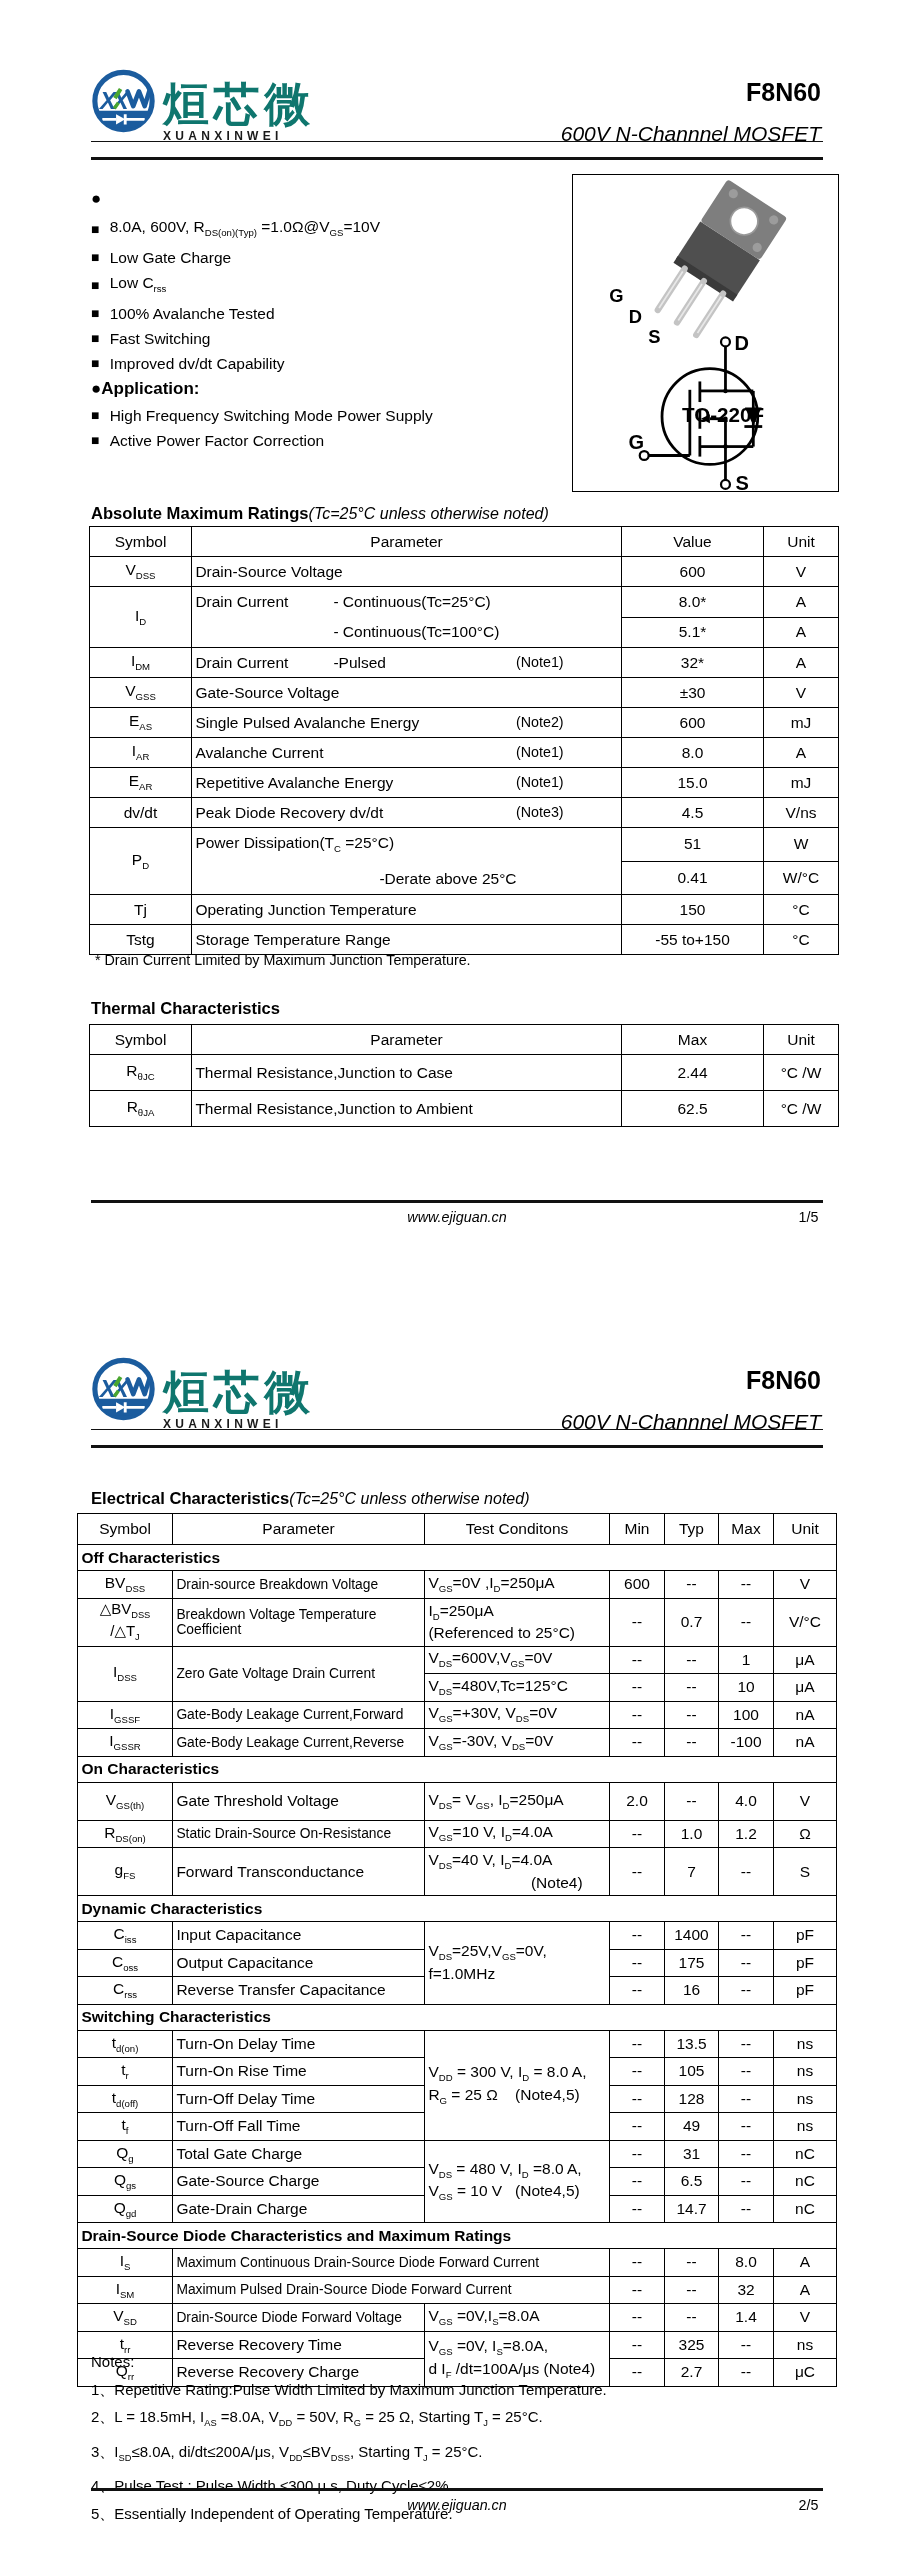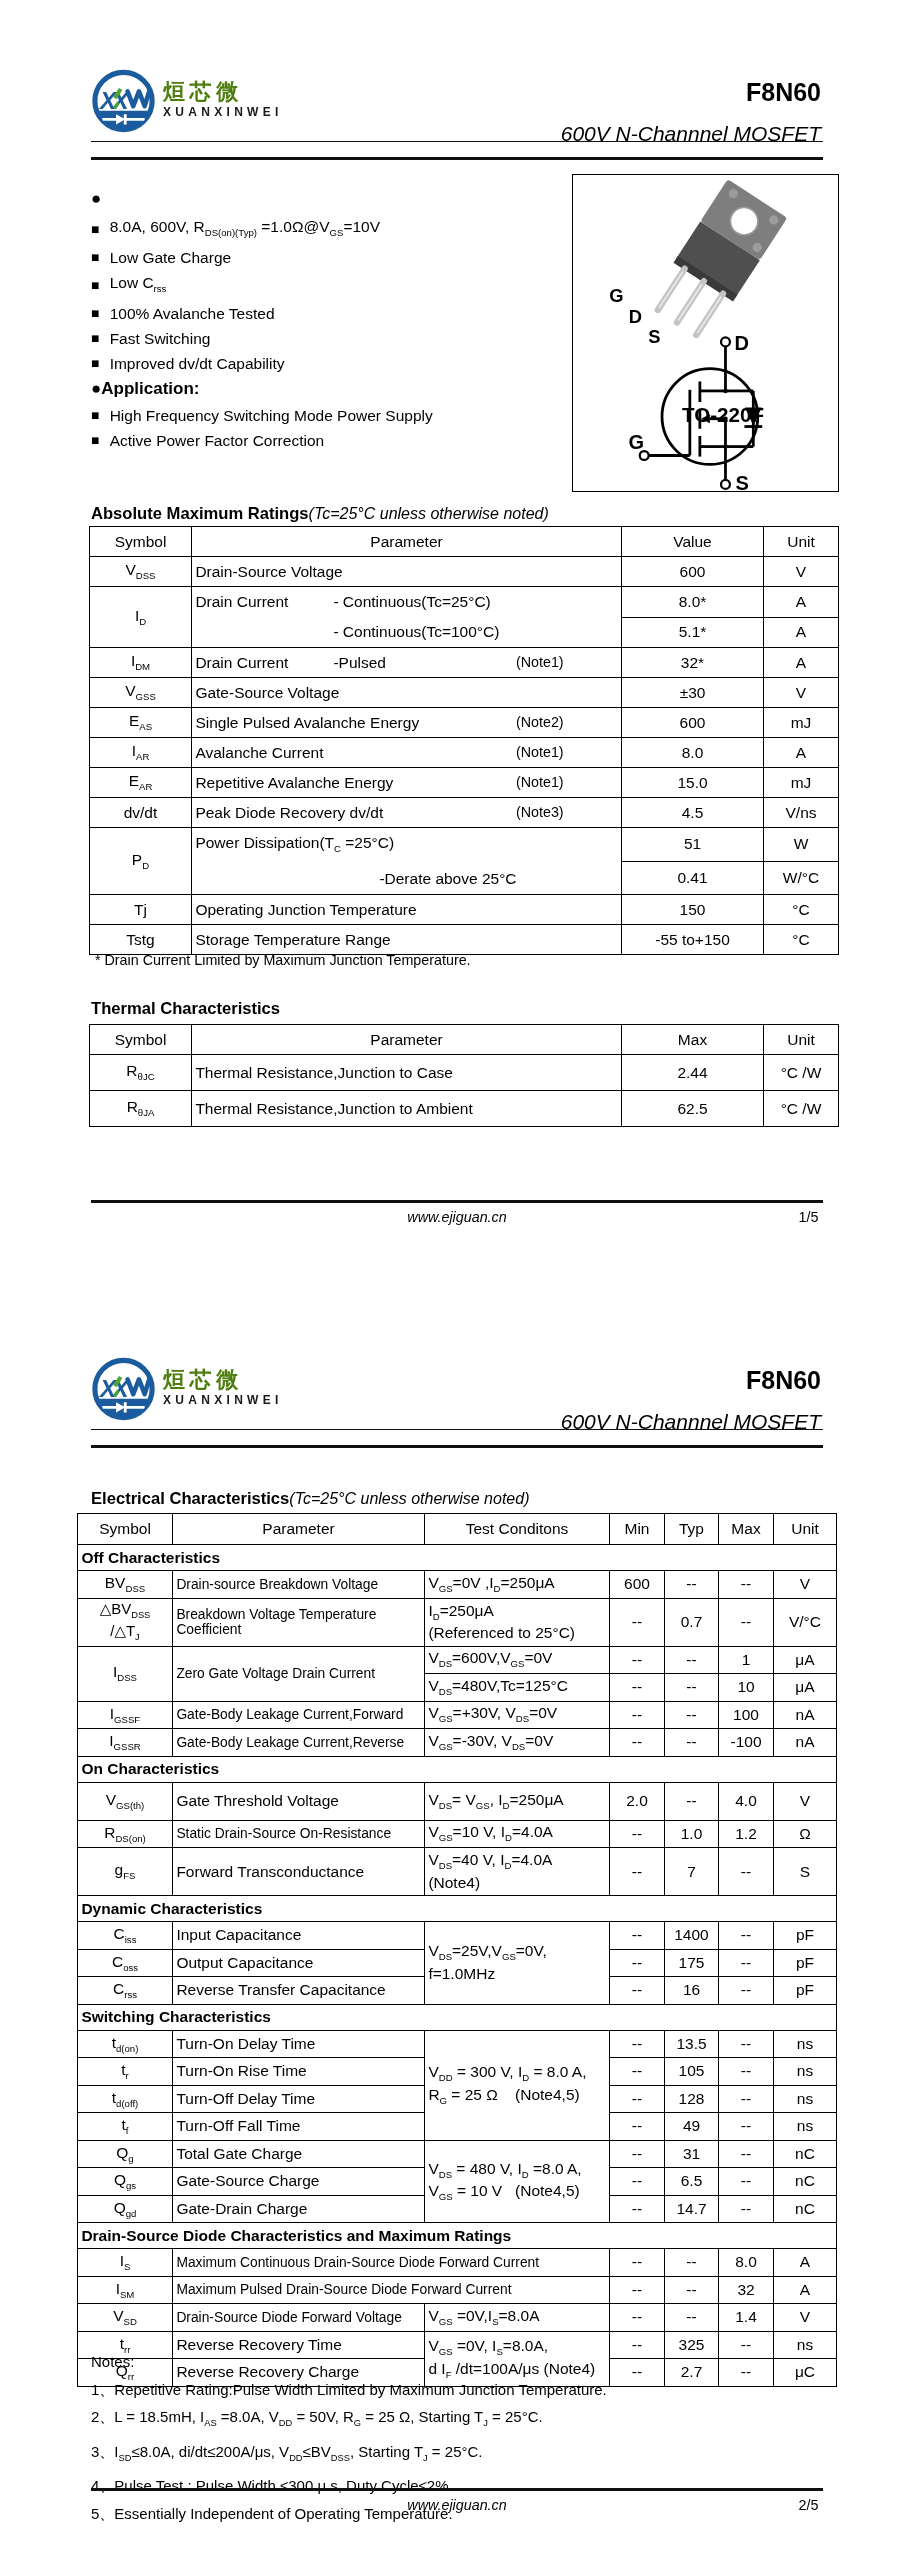--- a/index.html
+++ b/index.html
@@ -20,7 +20,7 @@
   .logo{position:absolute; left:92px; top:67px; display:flex; align-items:flex-start;}
   .logo-mark{width:63px; height:68px;}
   .logo-text{margin-left:8px;}
-  .logo-cn{font-size:22px; font-weight:bold; letter-spacing:4.6px; line-height:1.0; margin-top:13.8px; color:#4d7c0f;}
+  .logo-cn{font-size:46px; font-weight:bold; letter-spacing:4.6px; line-height:1.0; margin-top:13.8px; color:#0f766e;}
   .logo-en{font-size:12px; letter-spacing:4.3px; font-weight:bold; color:#1a1a1a; margin-top:2.3px;}
   .title-block{position:absolute; right:89px; top:78px; text-align:right;}
   .part-no{font-size:25px; font-weight:bold;}

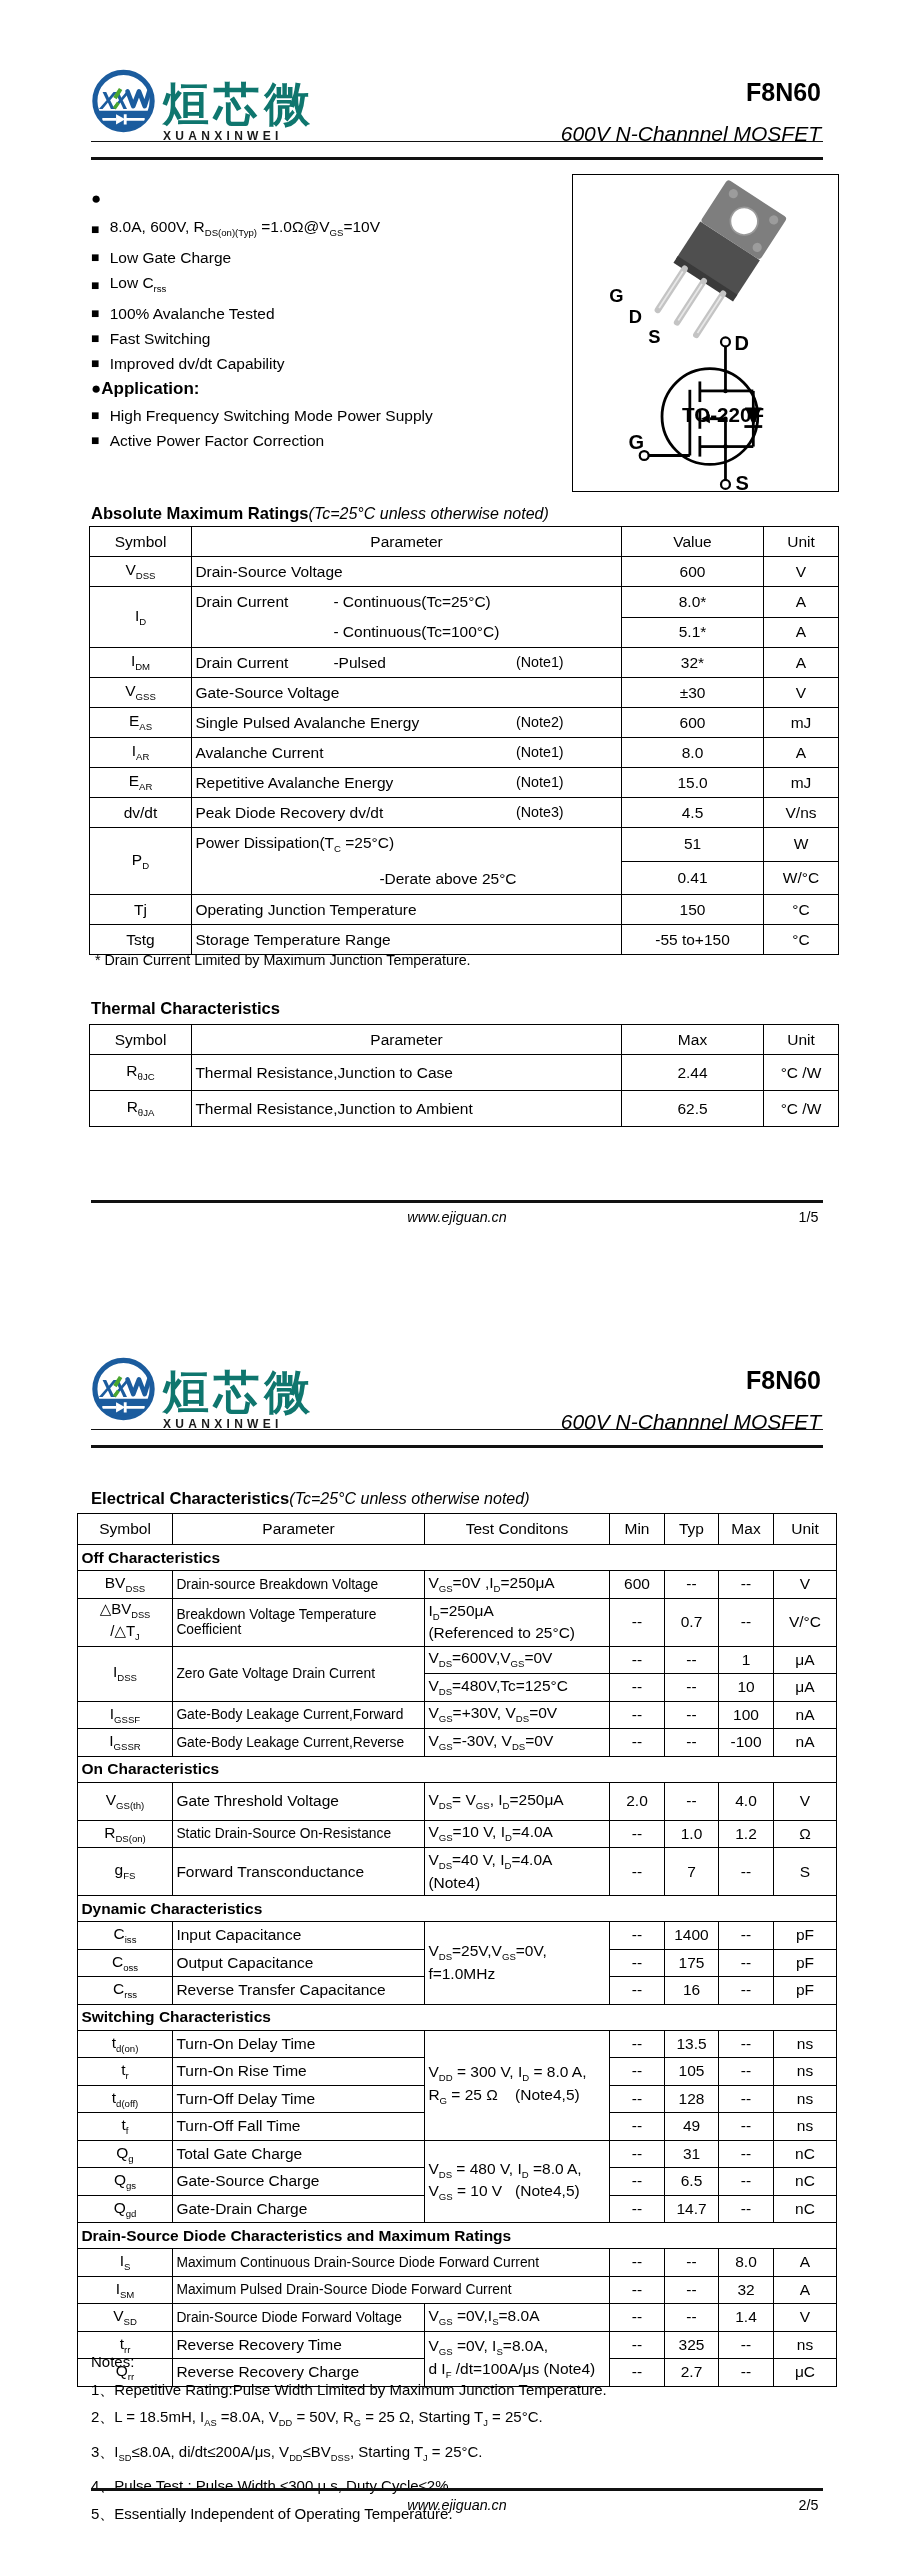--- a/index.html
+++ b/index.html
@@ -69,7 +69,7 @@
   .ind{display:inline-block; width:138px;}
   .ind2{display:inline-block; width:184px;}
   .nt{float:right; margin-right:54px; font-size:14.3px;}
-  .ntr{display:block; text-align:left; padding-right:23px;}
+  .ntr{display:block; text-align:right; padding-right:23px;}
   .fnote{position:absolute; font-size:14.3px;}
 
   

